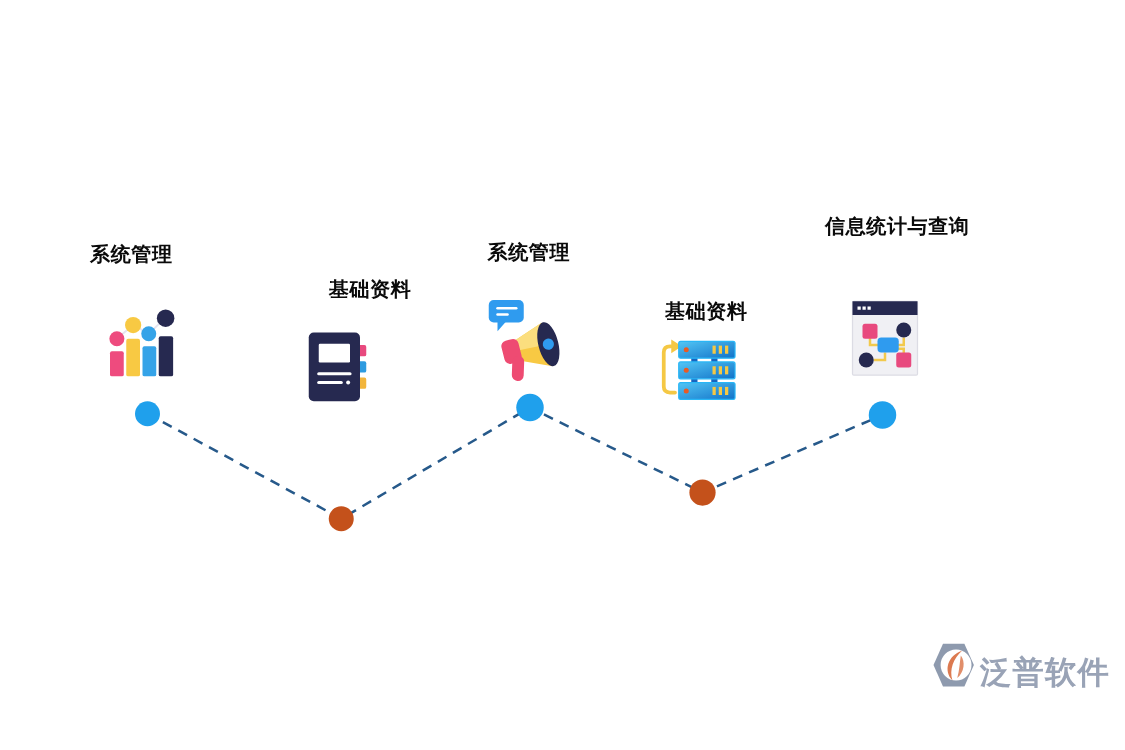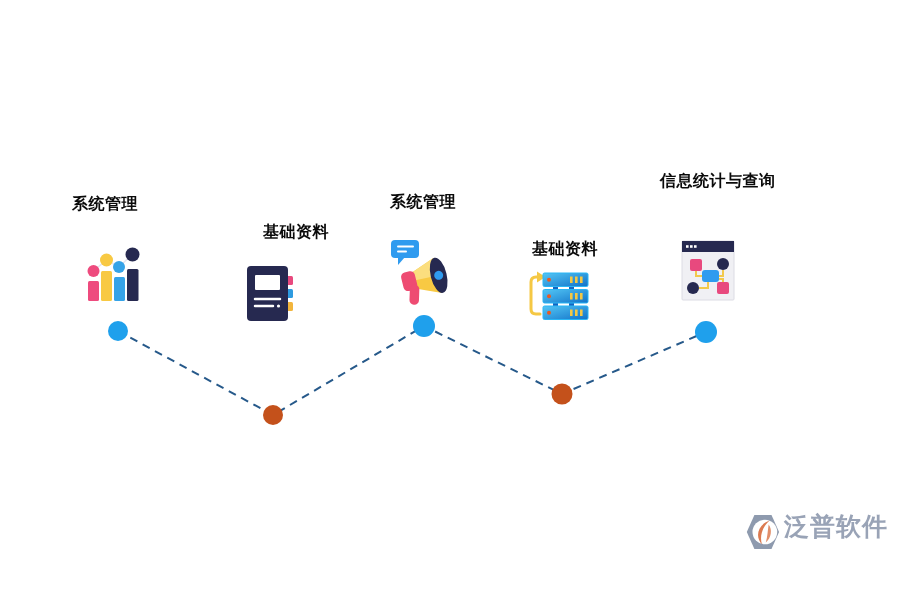--- a/index.html
+++ b/index.html
@@ -36,7 +36,7 @@
   }
   .footer-row {
     display: flex;
-    align-items: flex-start;
+    align-items: flex-end;
     gap: 3px;
     justify-content: flex-end;
   }

